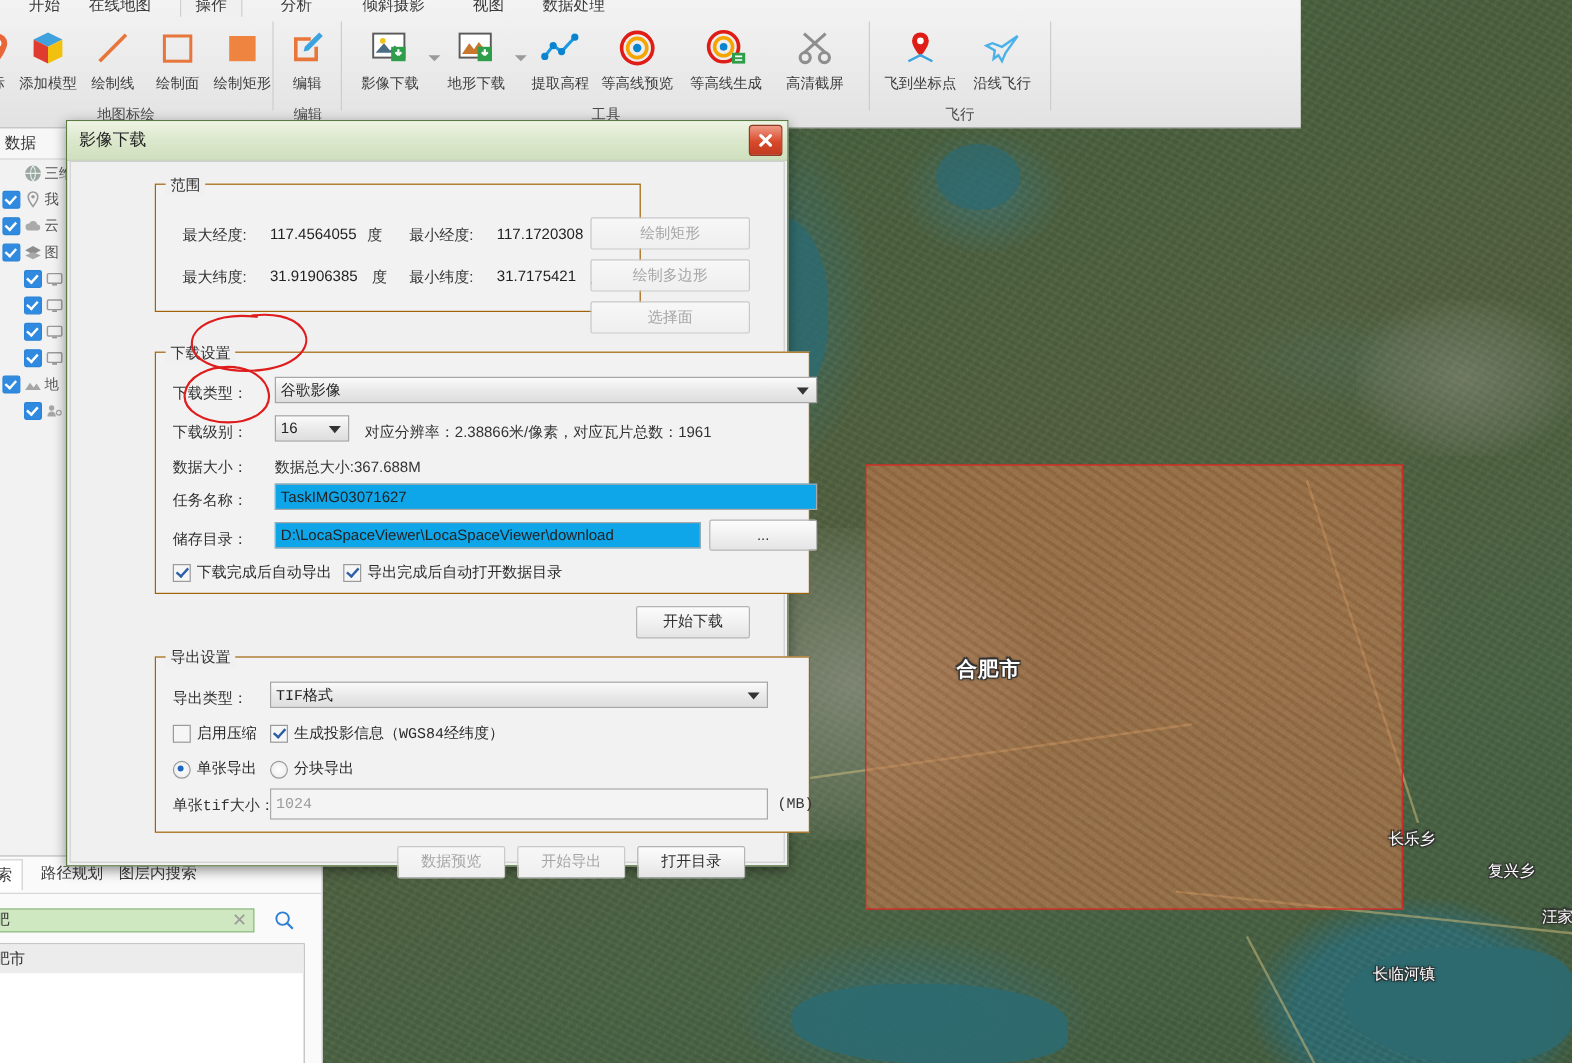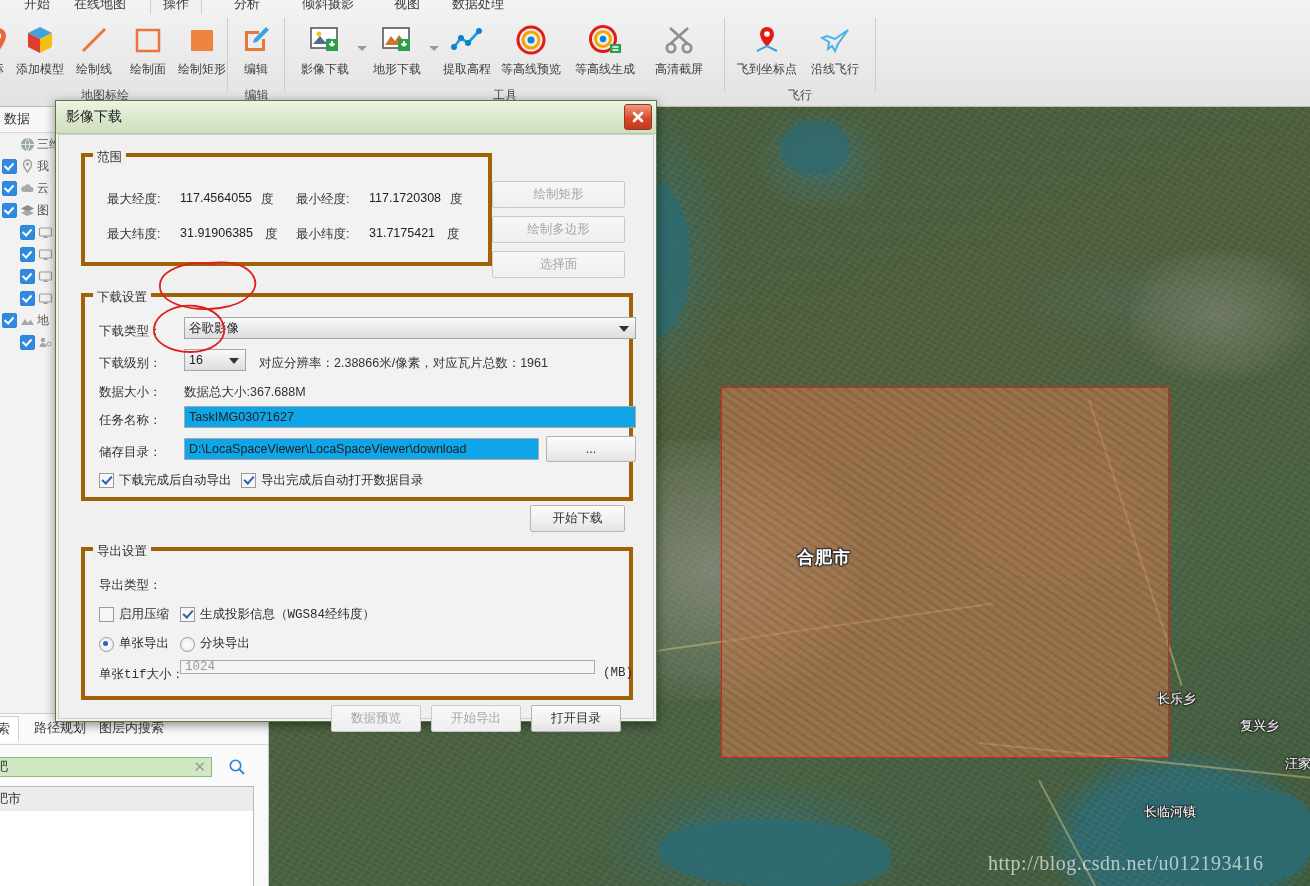--- a/index.html
+++ b/index.html
@@ -49,7 +49,7 @@
     letter-spacing:.5px;white-space:nowrap;}
 
   
-  #ribbon{position:absolute;left:0;top:0;width:1310px;height:106px;
+  #ribbon{position:absolute;left:0;top:0;width:1084px;height:106px;
     background:linear-gradient(#f3f3f3,#eaeaea 55%,#e2e2e2);
     border-bottom:1px solid #bdbdbd;z-index:20;}
   #ribbon-tabs{position:absolute;left:0;top:-6px;height:20px;width:100%;}

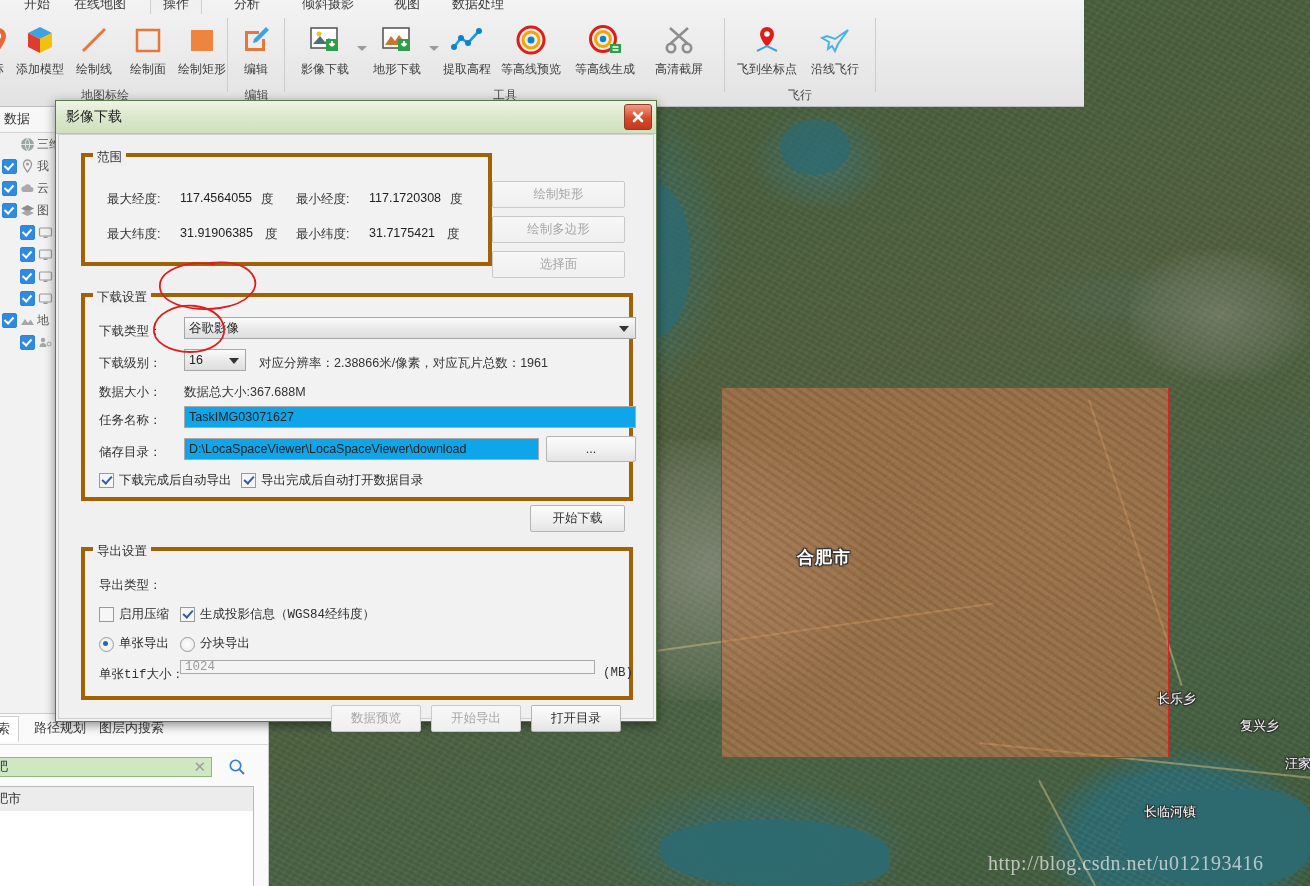--- a/index.html
+++ b/index.html
@@ -110,7 +110,7 @@
   #dlg-body{position:absolute;left:2px;top:33px;right:2px;bottom:2px;background:#f0f0f0;
     border:1px solid #cfcfcf;}
 
-  .gbox{position:absolute;border:4px solid #a16207;background:#f2f2f2;}
+  .gbox{position:absolute;border:1px solid #a16207;background:#f2f2f2;margin-left:48px;}
   .gbox > .glabel{position:absolute;left:8px;top:-8px;background:#f0f0f0;padding:0 4px;
     font-size:12.5px;color:#333;}
   .fl{position:absolute;font-size:12.5px;color:#333;white-space:nowrap;}

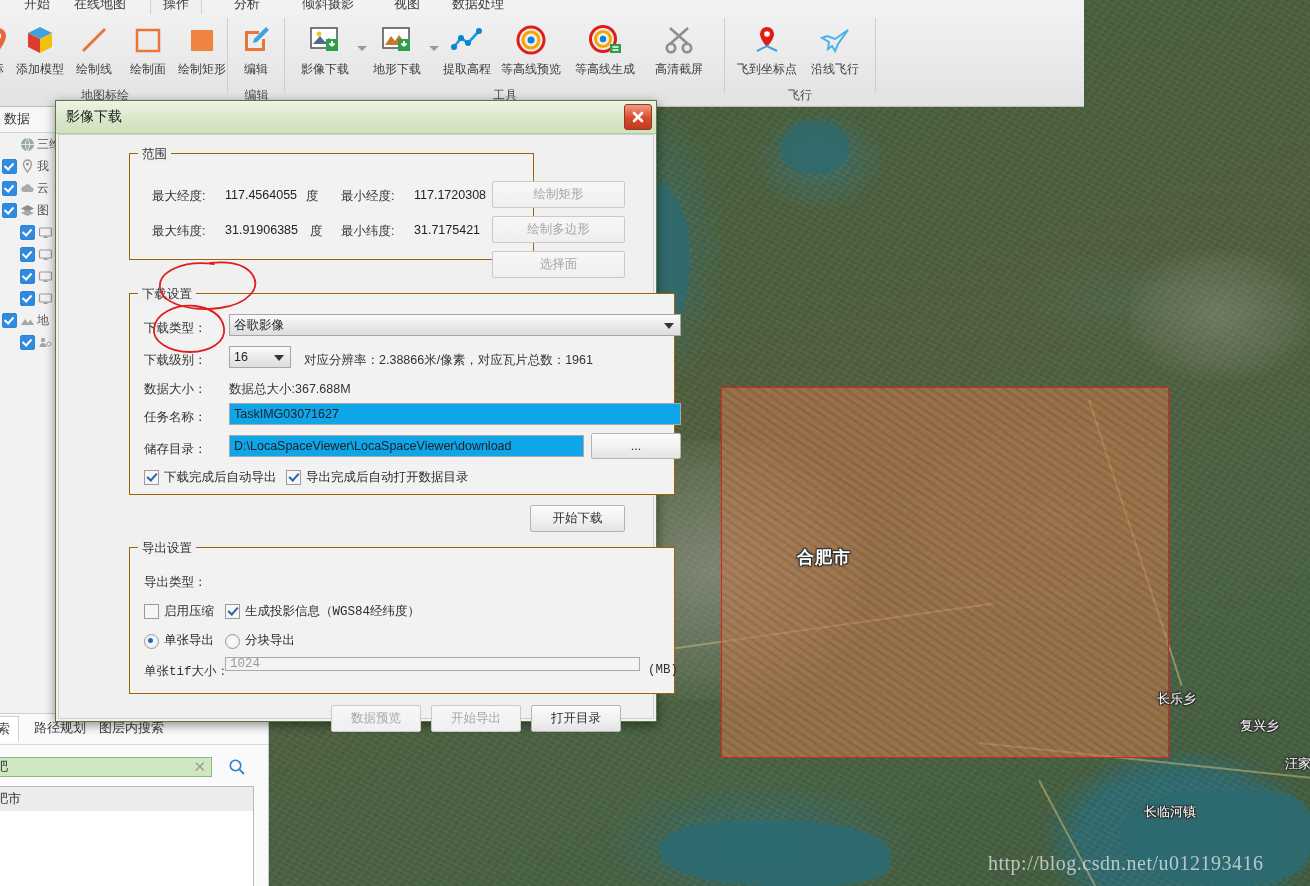--- a/index.html
+++ b/index.html
@@ -568,6 +568,10 @@
       <span class="glabel">导出设置</span>
 
       <span class="fl" style="left:14px;top:26px;">导出类型：</span>
+      <div class="sel" style="left:95px;top:20px;width:415px;height:22px;">
+        <span>TIF格式</span>
+        <span class="car"></span>
+      </div>
 
       <div class="chk" style="left:14px;top:55px;">
         <span class="bx"></span>

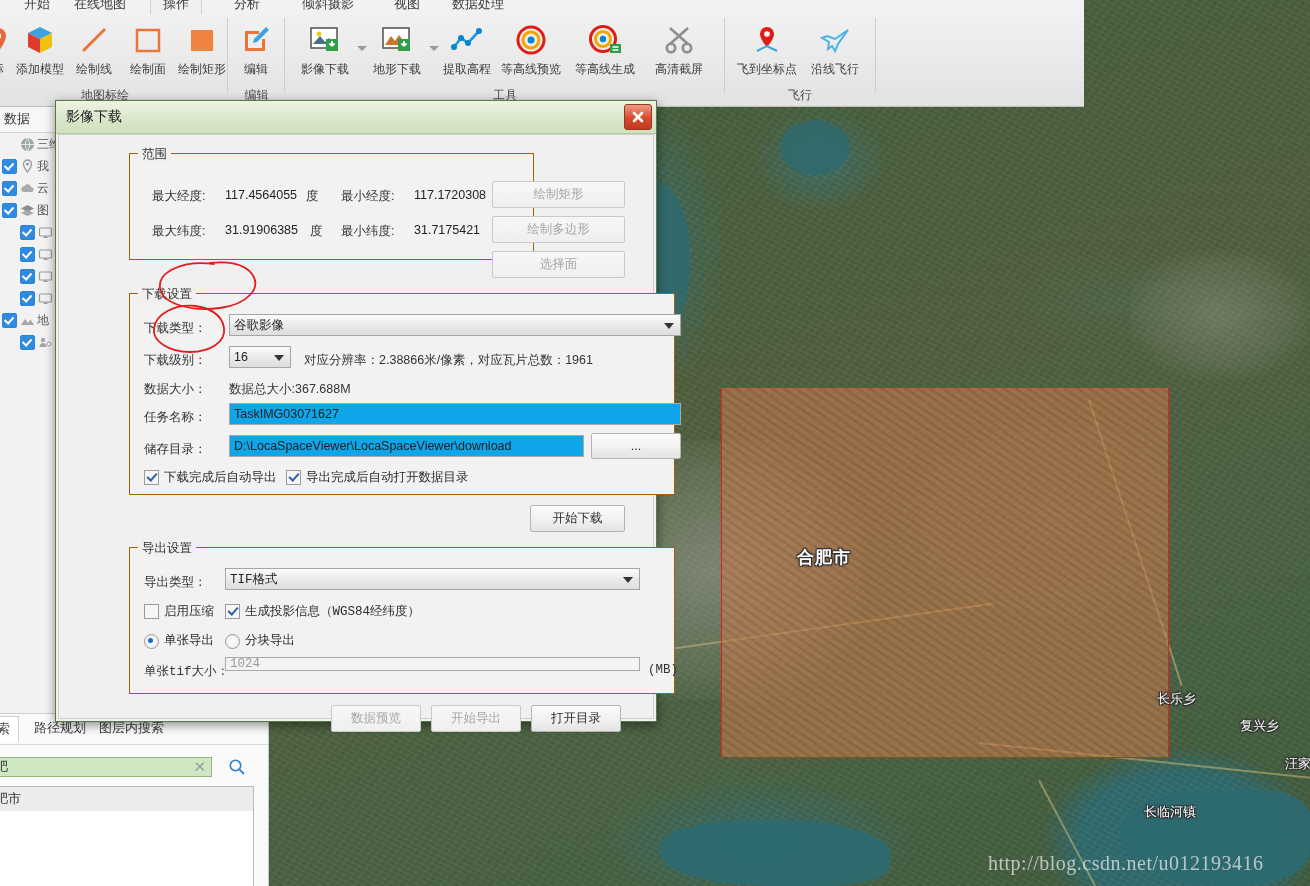--- a/index.html
+++ b/index.html
@@ -592,7 +592,7 @@
       </div>
 
       <span class="fl" style="left:14px;top:115px;">单张tif大小：</span>
-      <div class="ti ph" style="left:95px;top:109px;width:415px;height:14px;">
+      <div class="ti ph" style="left:95px;top:109px;width:415px;height:26px;">
         <span>1024</span>
       </div>
       <span class="fl" style="left:518px;top:115px;">(MB)</span>

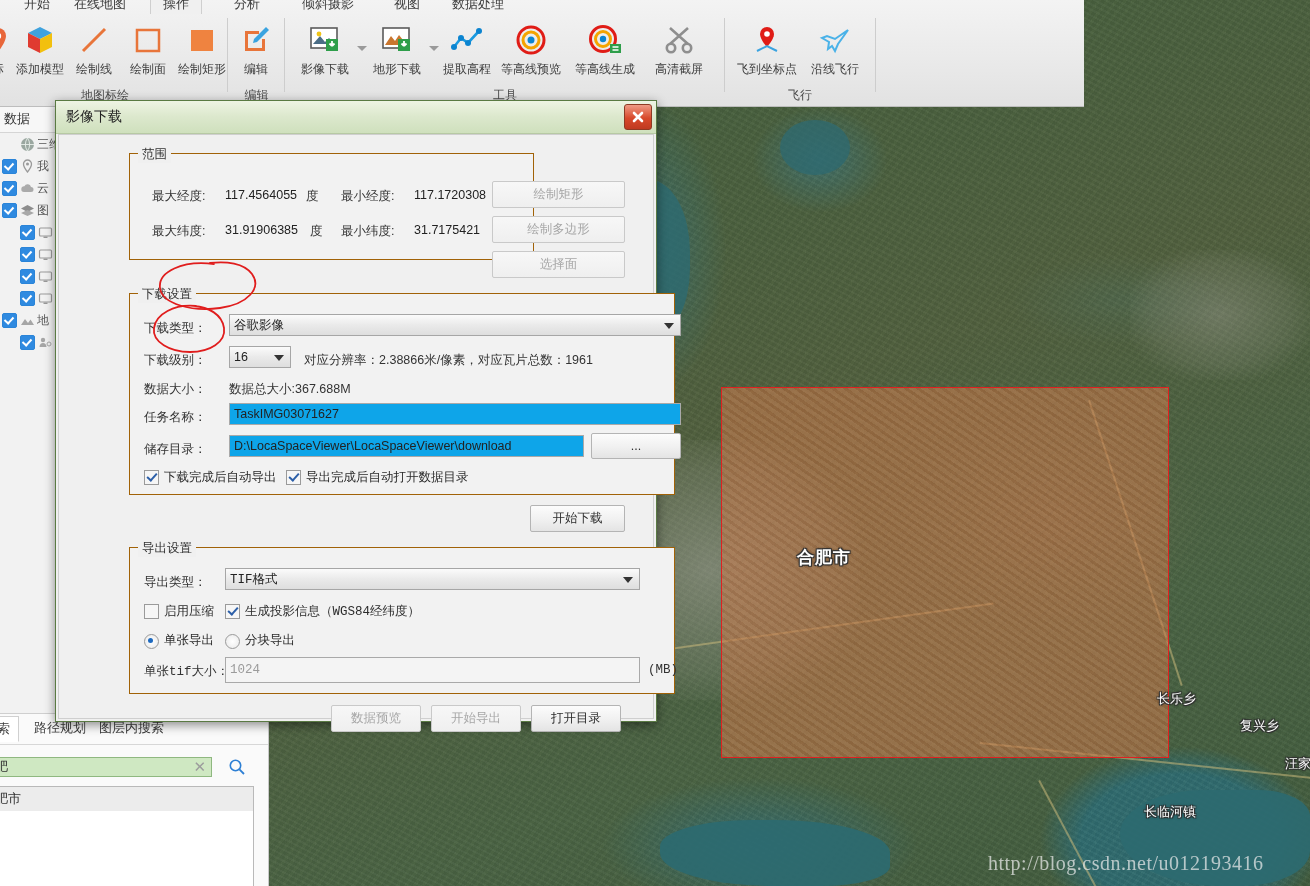--- a/index.html
+++ b/index.html
@@ -175,7 +175,6 @@
   <div class="maplabel" style="left:1285px;top:755px;">汪家</div>
   <div class="maplabel" style="left:1144px;top:803px;">长临河镇</div>
 
-  <div id="watermark">http://blog.csdn.net/u012193416</div>
 </div>
 
 <div id="ribbon">

